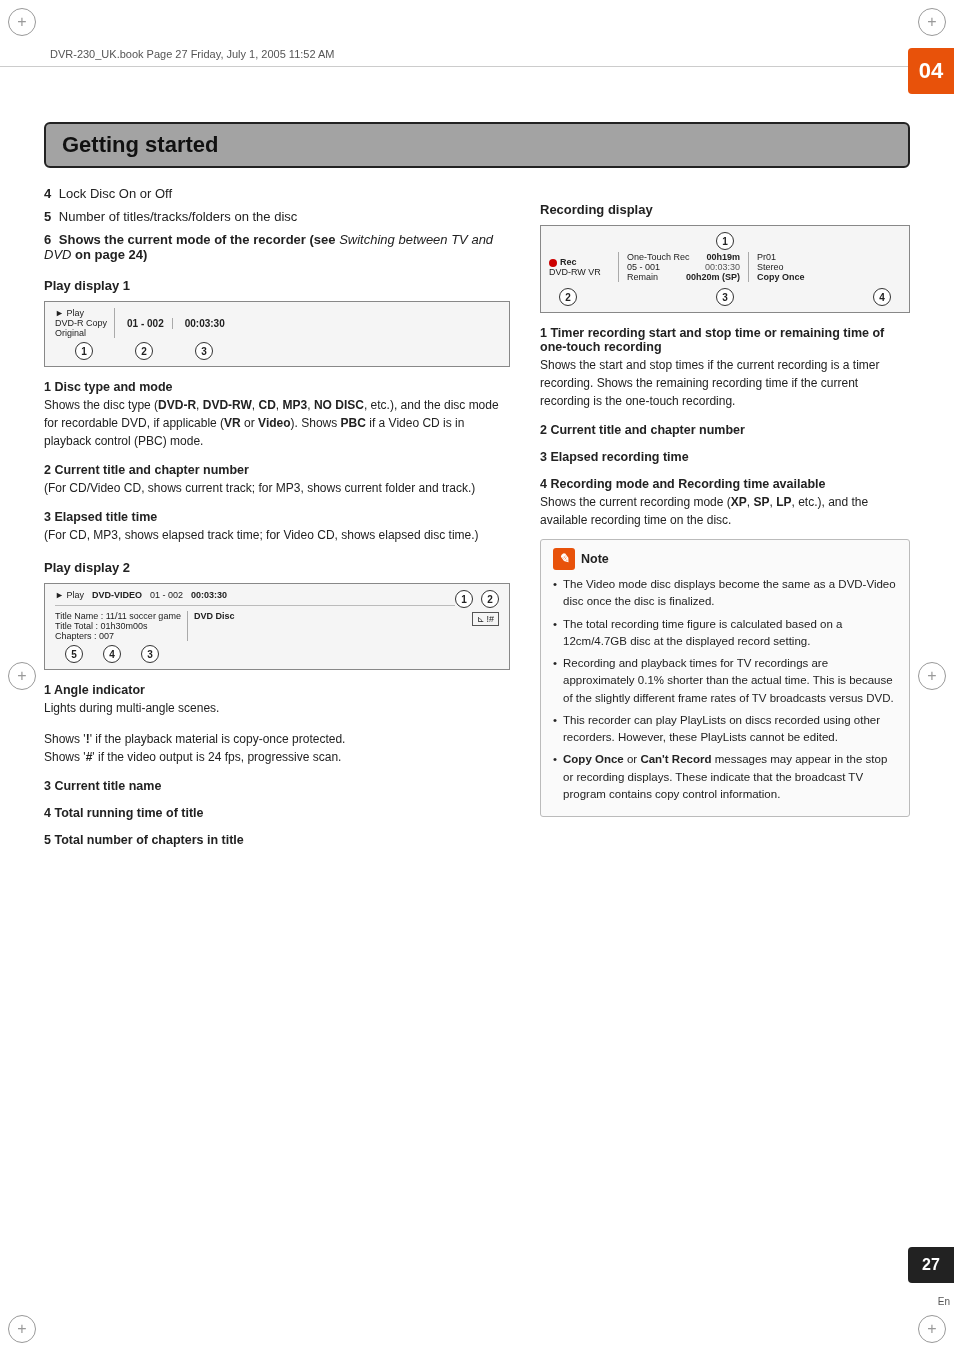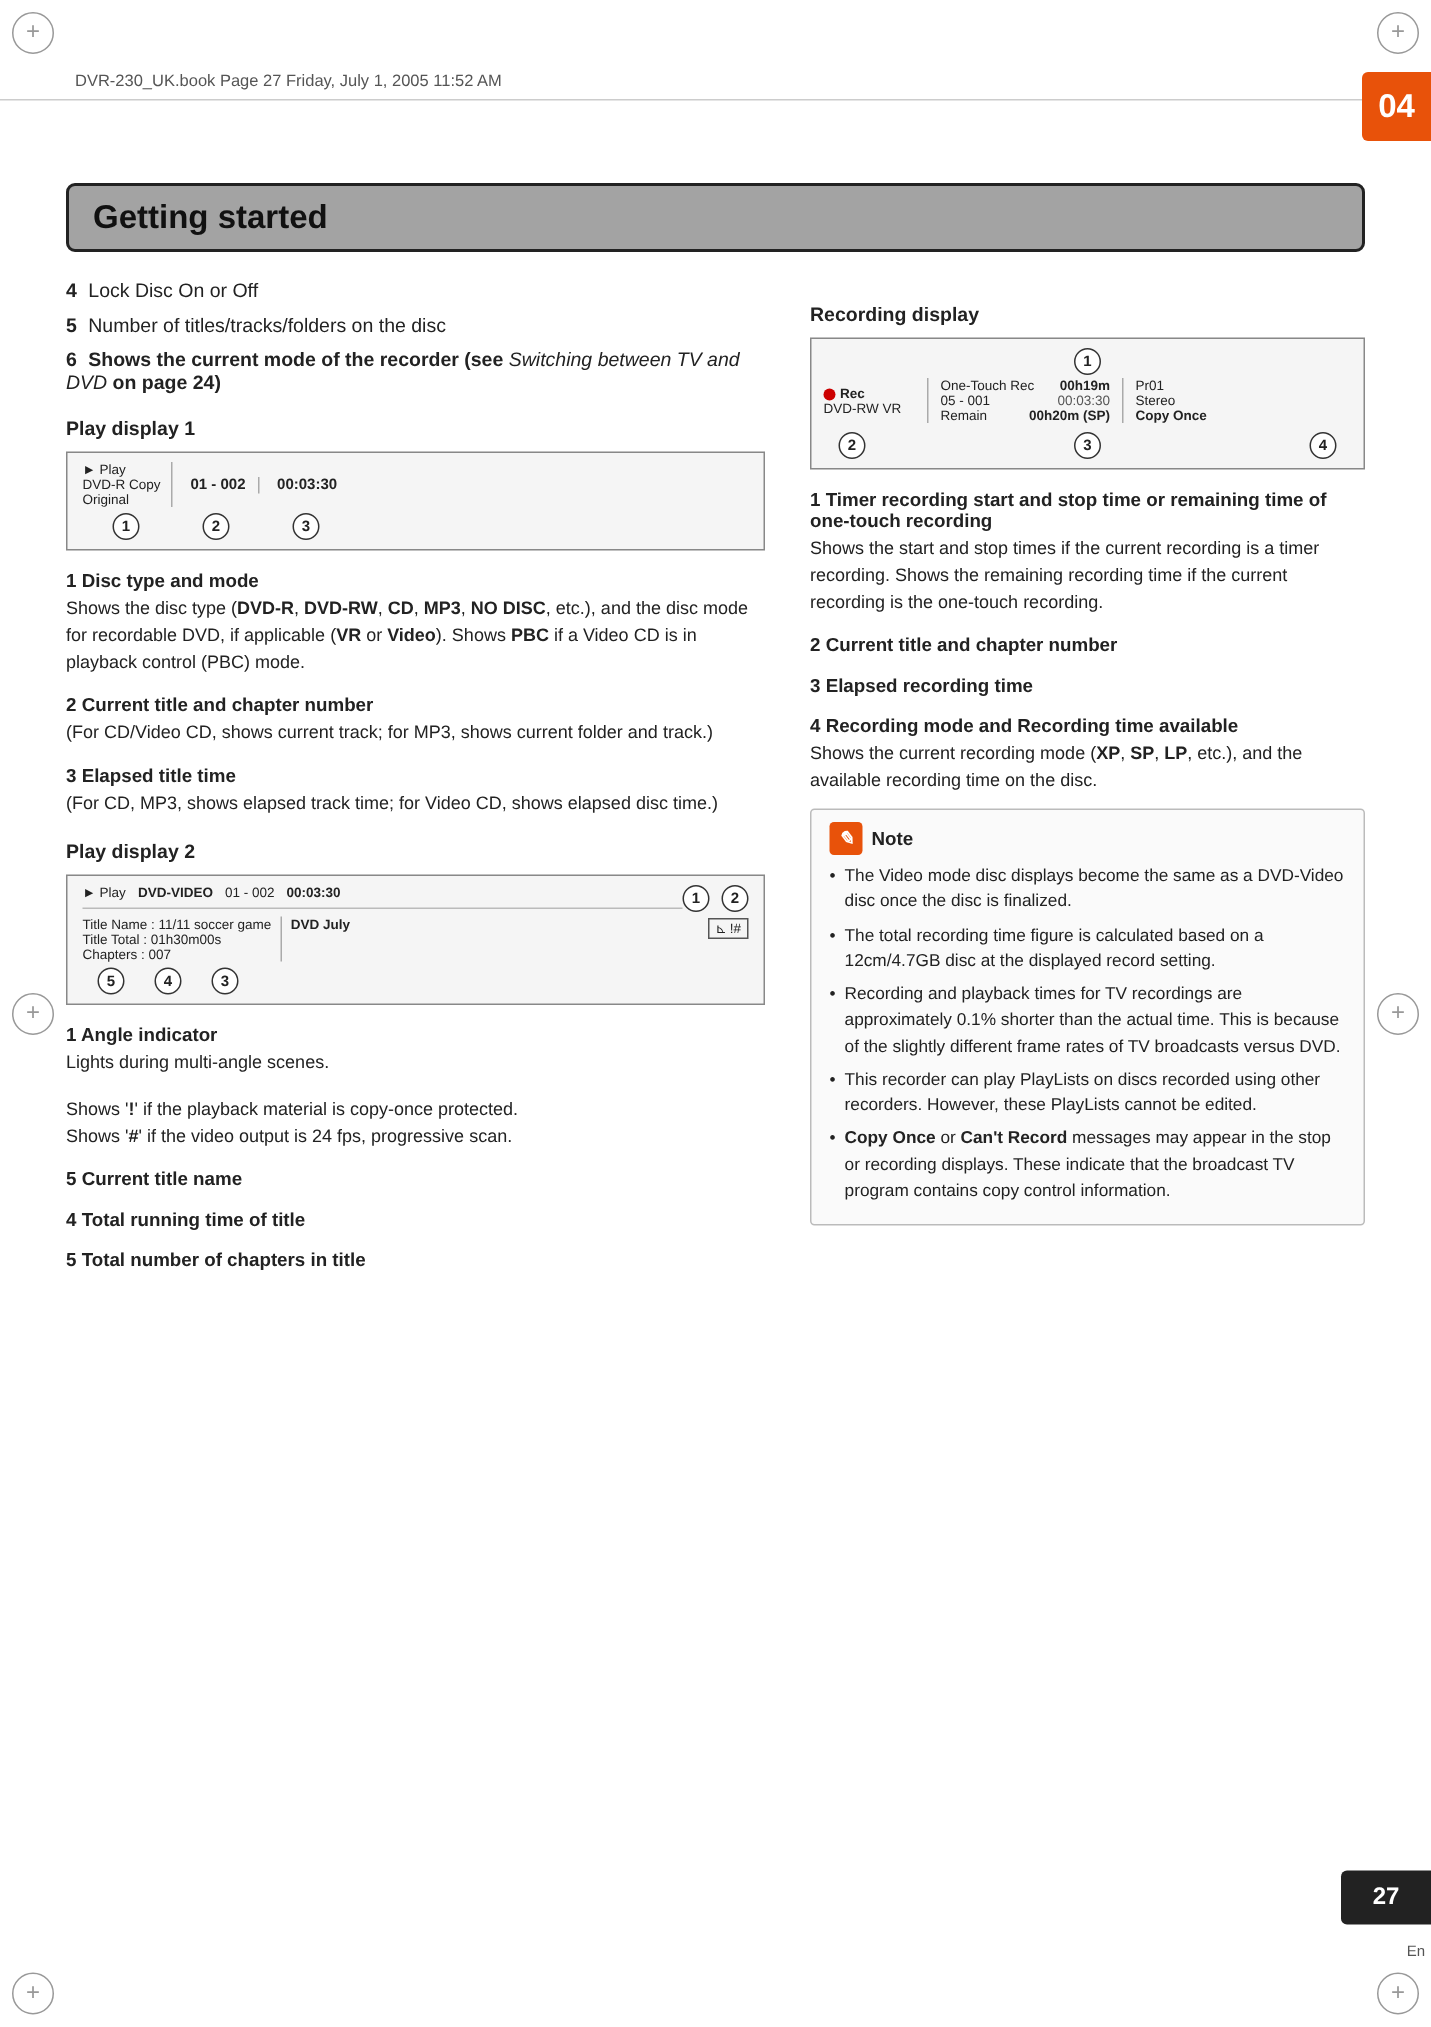--- a/index.html
+++ b/index.html
@@ -411,7 +411,7 @@
             </div>
             <div class="disp2-sep"></div>
             <div class="disp2-right">
-              <div style="font-size:9px; font-weight:bold;">DVD July</div>
+              <div style="font-size:9px; font-weight:bold;">DVD Disc</div>
             </div>
           </div>
         </div>

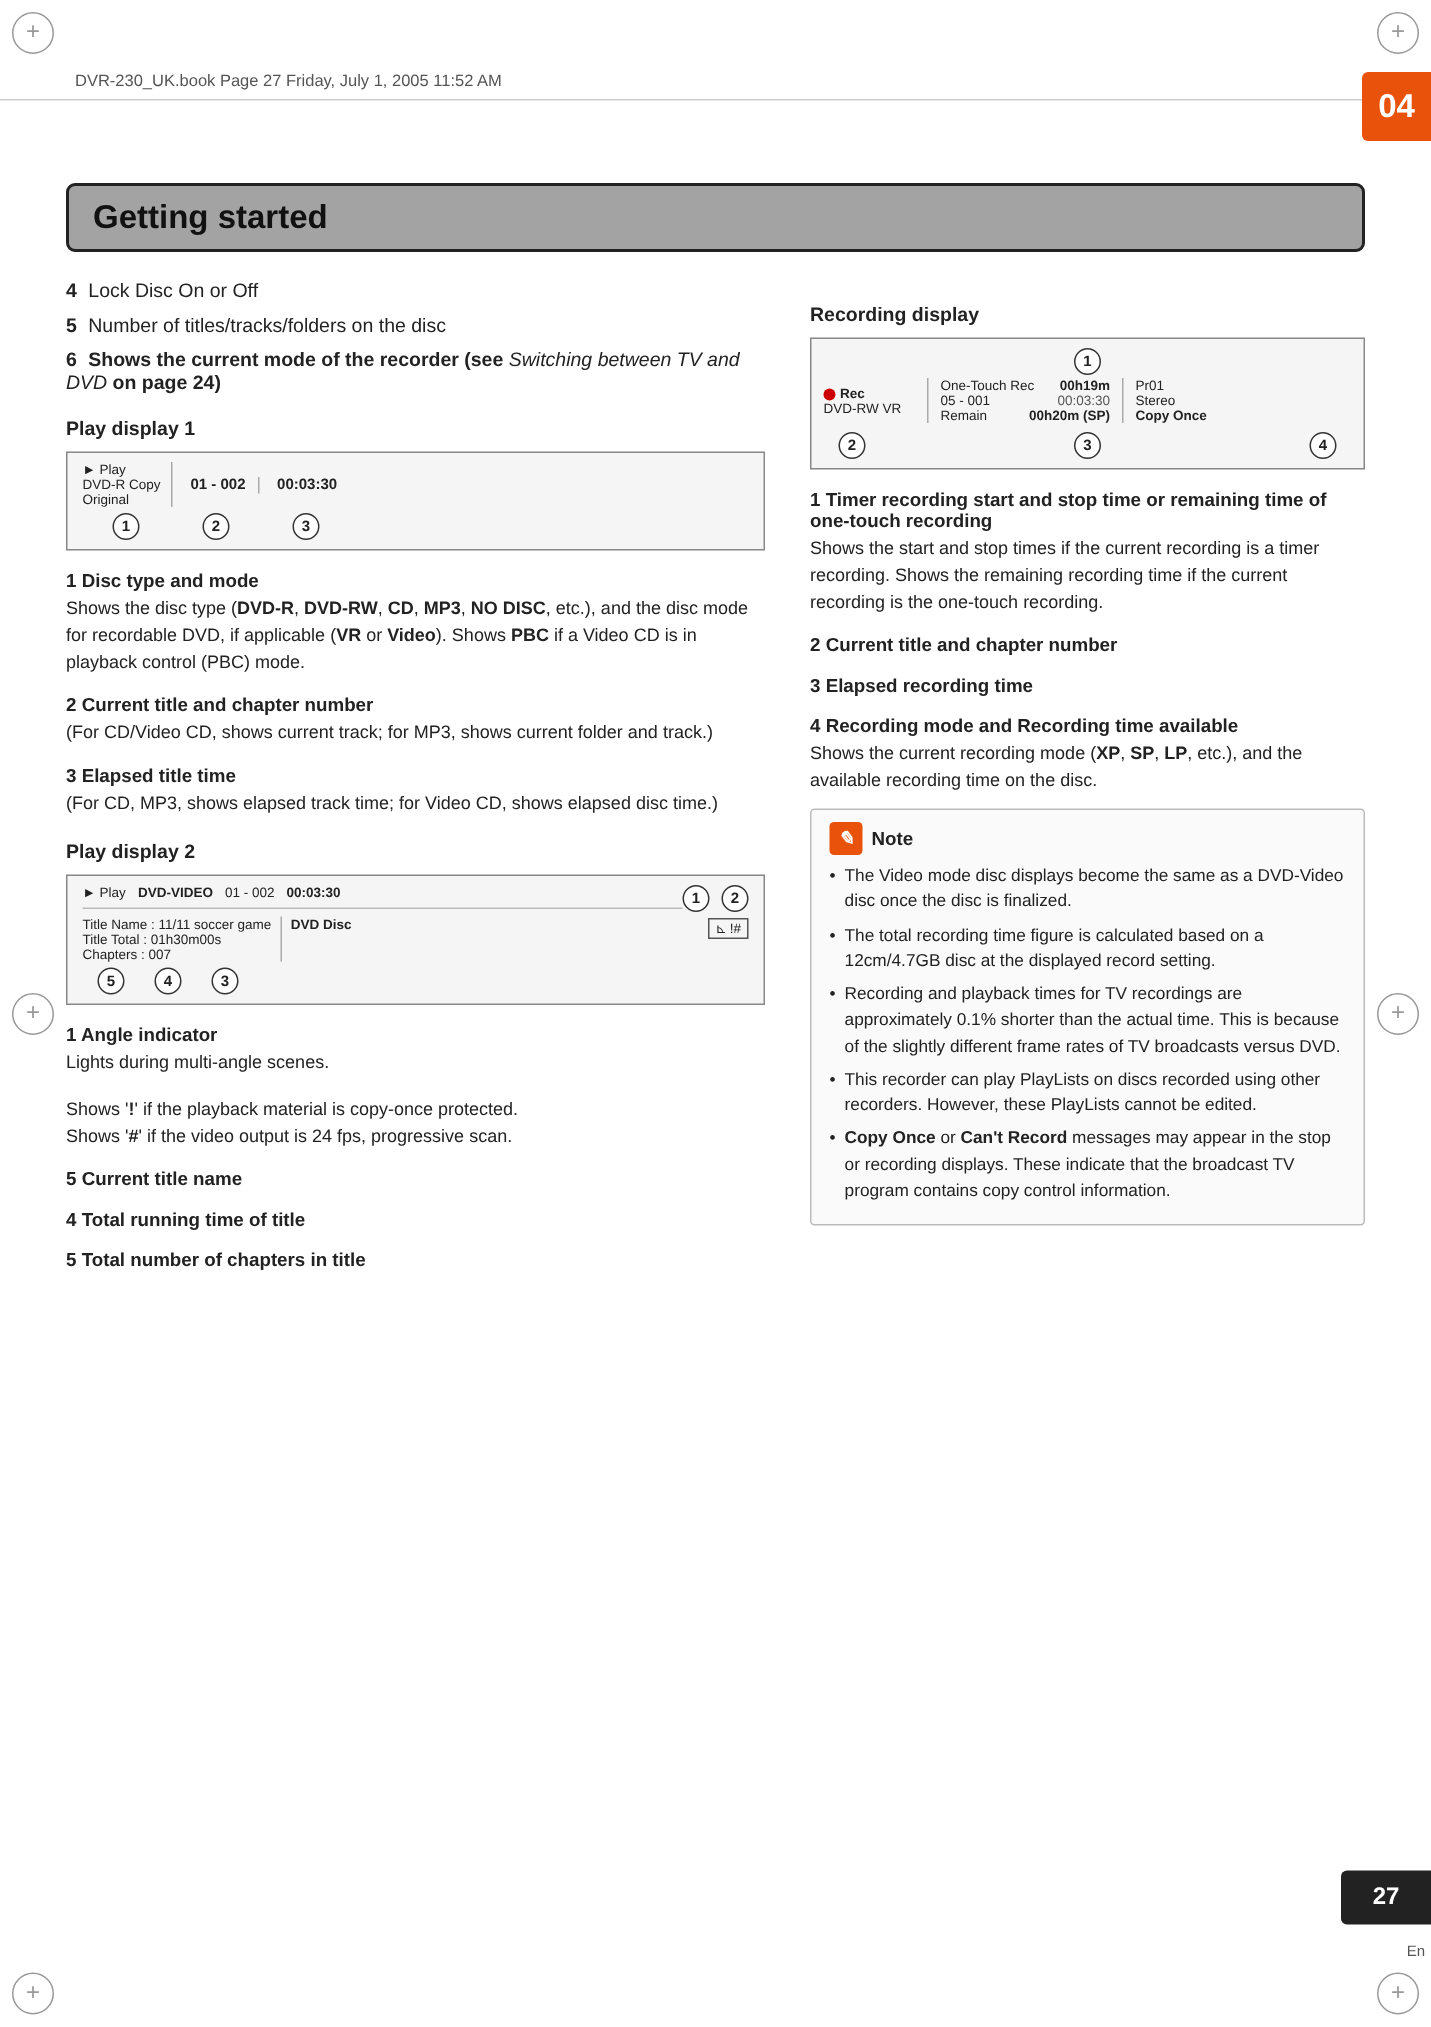--- a/index.html
+++ b/index.html
@@ -444,7 +444,7 @@
       <div class="desc-text">Shows '<b>#</b>' if the video output is 24 fps, progressive scan.</div>
     </div>
     <div class="desc-section">
-      <div class="desc-title"><b>5  Current title name</b></div>
+      <div class="desc-title"><b>3  Current title name</b></div>
     </div>
     <div class="desc-section">
       <div class="desc-title"><b>4  Total running time of title</b></div>

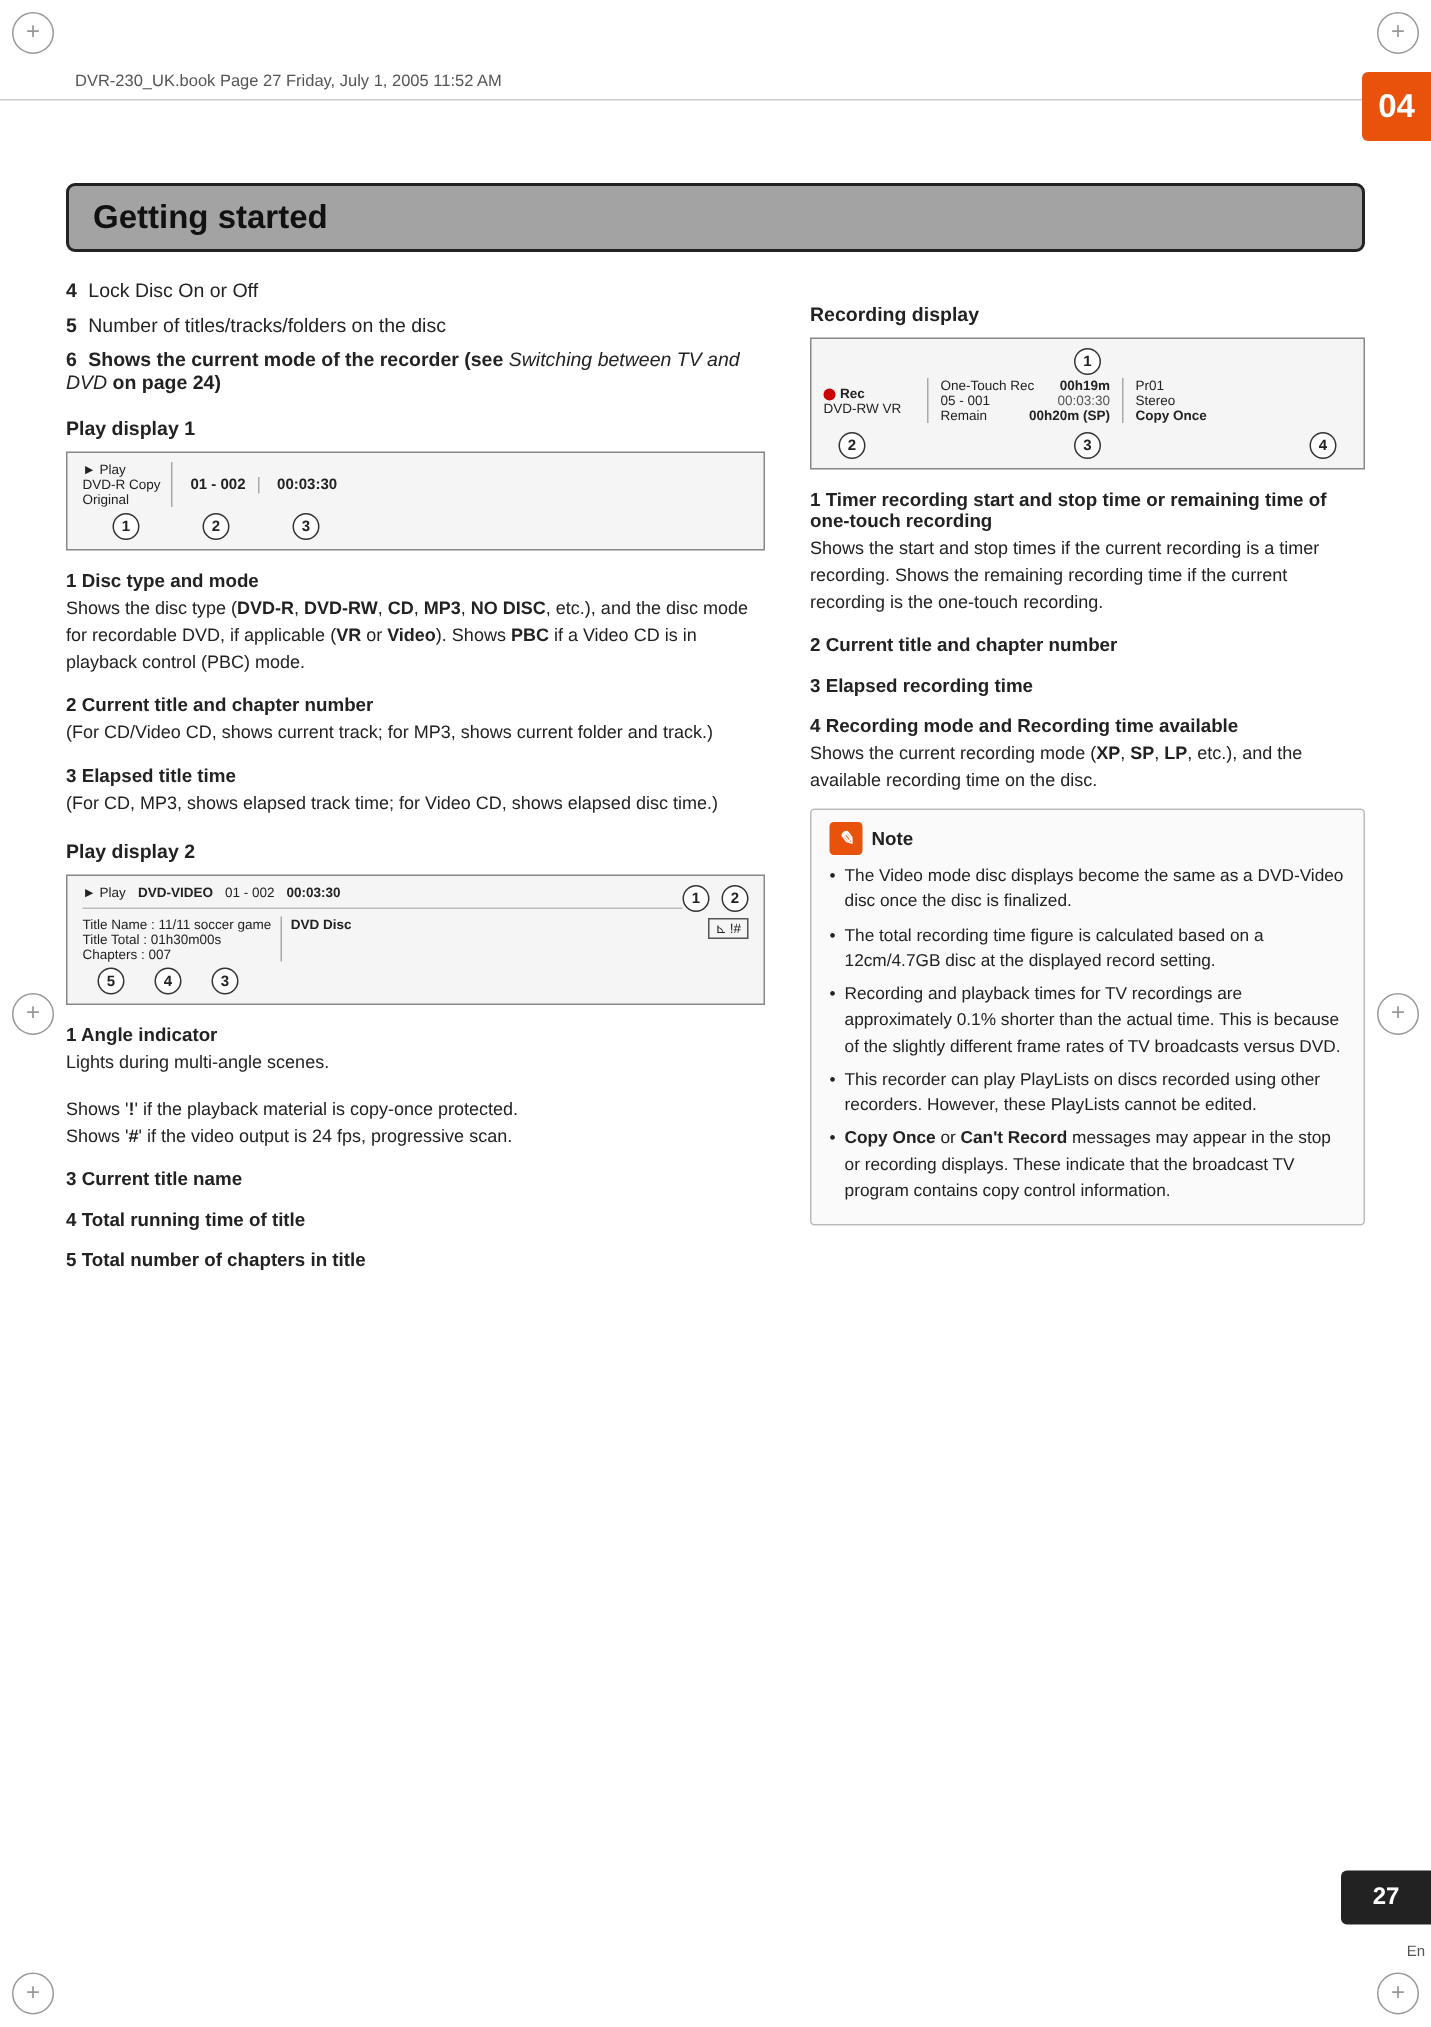--- a/index.html
+++ b/index.html
@@ -252,7 +252,7 @@
       color: #fff;
       font-size: 16px;
       font-weight: bold;
-      width: 60px;
+      width: 46px;
       height: 36px;
       display: flex;
       align-items: center;

